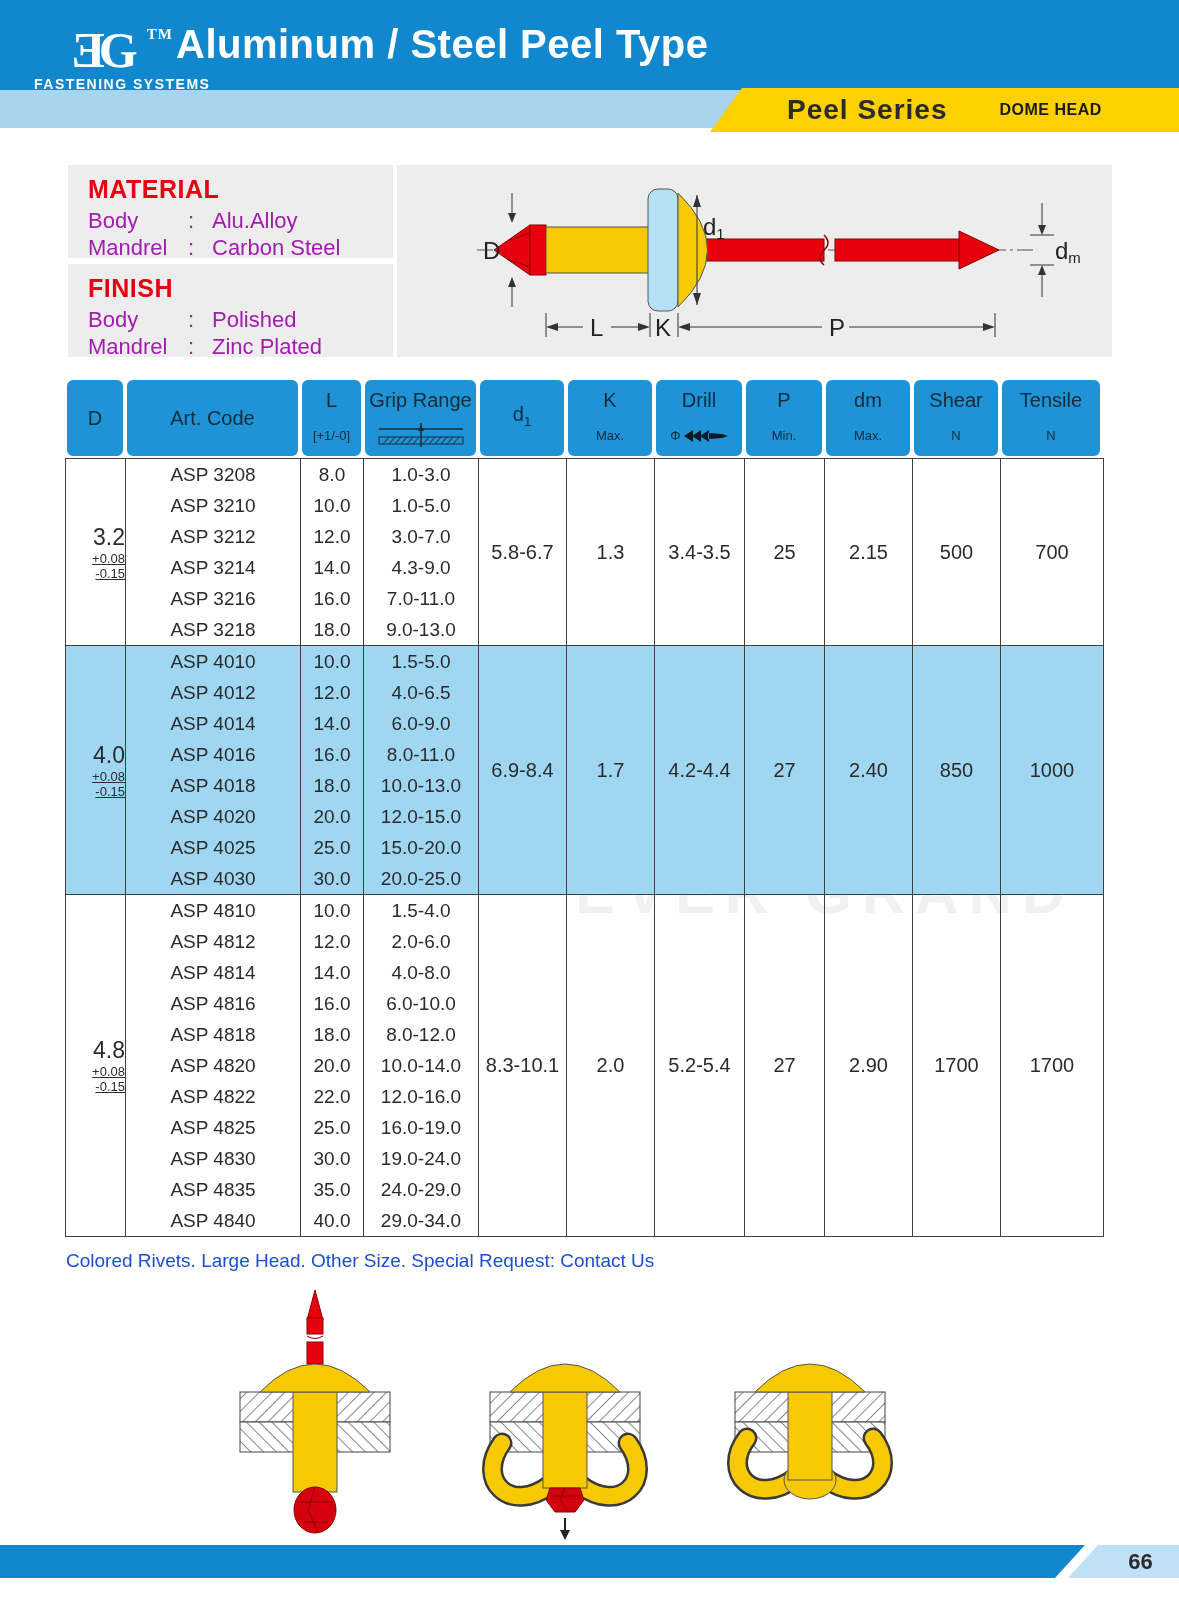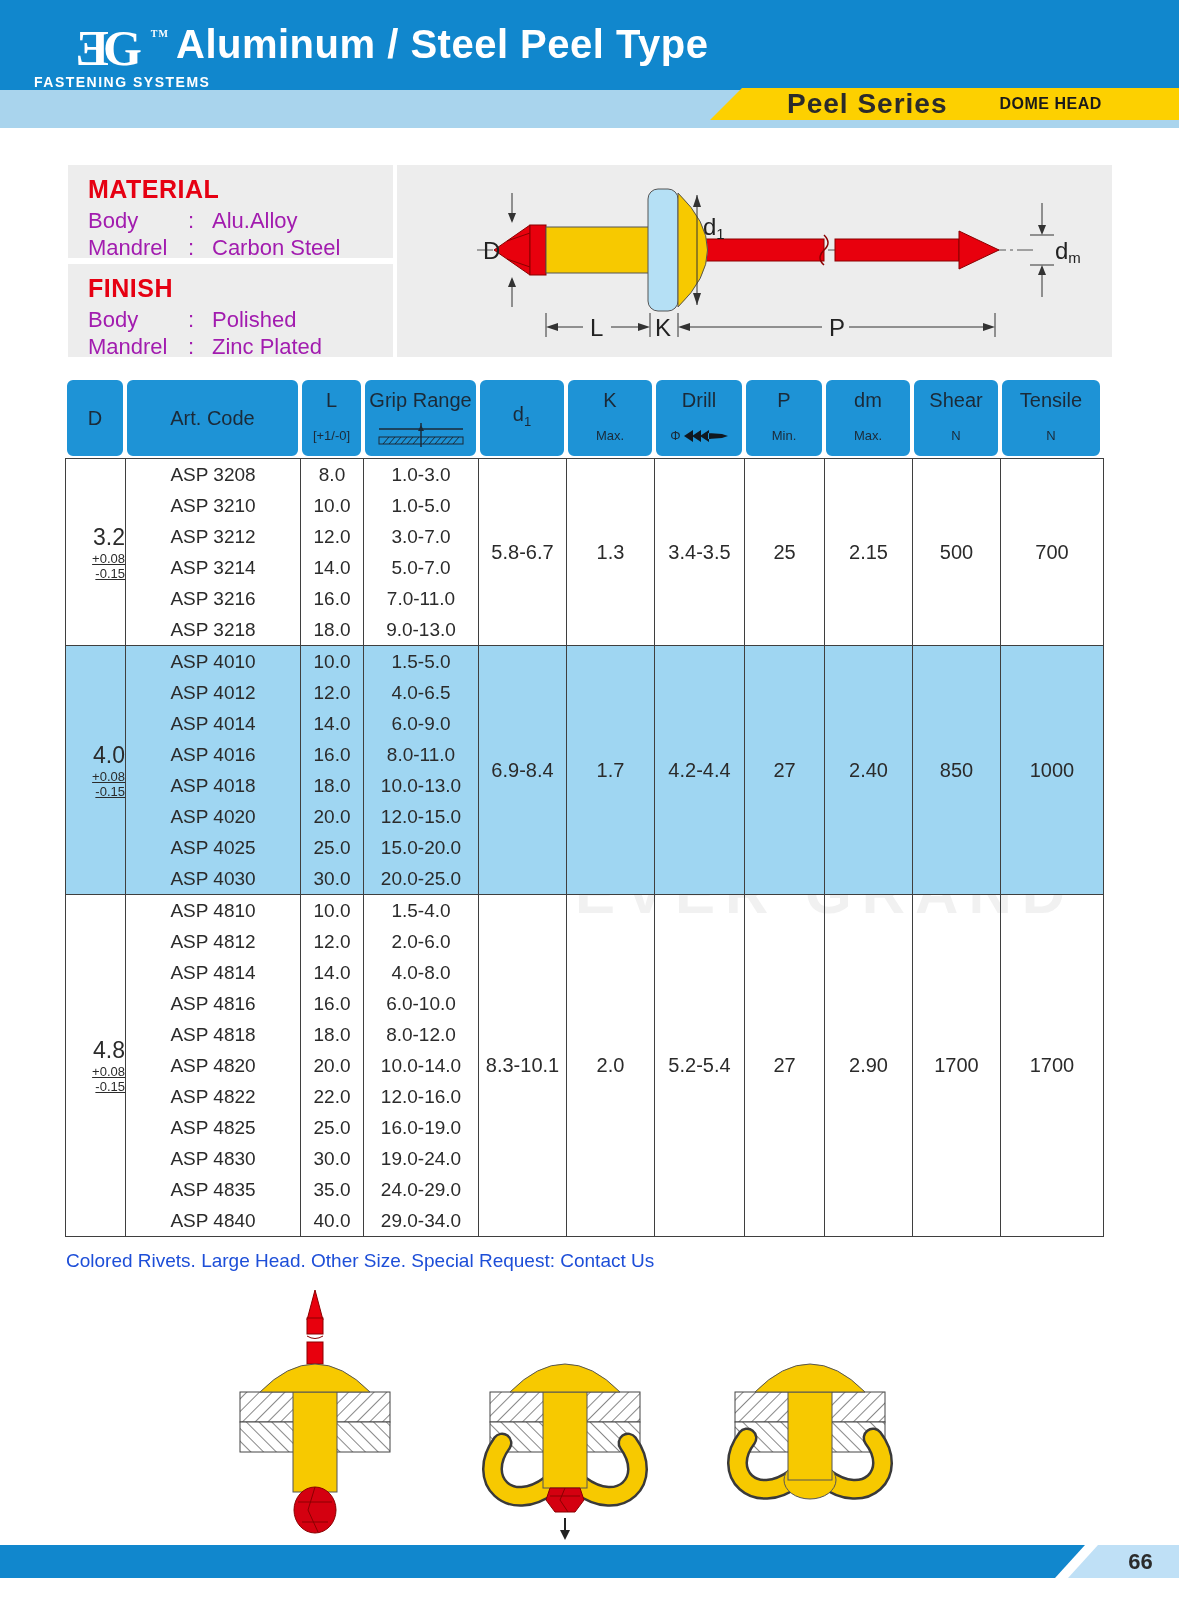--- a/index.html
+++ b/index.html
@@ -12,7 +12,7 @@
   .topbar { position:absolute; left:0; top:0; width:1179px; height:90px; background:#1187cd; }
   .logo { position:absolute; left:34px; top:6px; color:#fff; text-align:center; }
   .logo-mark { font-family:"Liberation Serif", serif; font-weight:bold; font-size:50px; letter-spacing:-6px; line-height:56px; }
-  .logo-tm { font-size:10px; letter-spacing:1px; vertical-align:28px; margin-left:15px; }
+  .logo-tm { font-size:15px; letter-spacing:1px; vertical-align:28px; margin-left:15px; }
   .logo-sub { font-size:14px; letter-spacing:1.5px; font-weight:bold; margin-top:-2px; }
   .main-title { position:absolute; left:176px; top:22px; font-size:40px; font-weight:bold; color:#fff; letter-spacing:0.5px; }
   .lightband { position:absolute; left:0; top:90px; width:1179px; height:38px; background:#a9d4ed; }

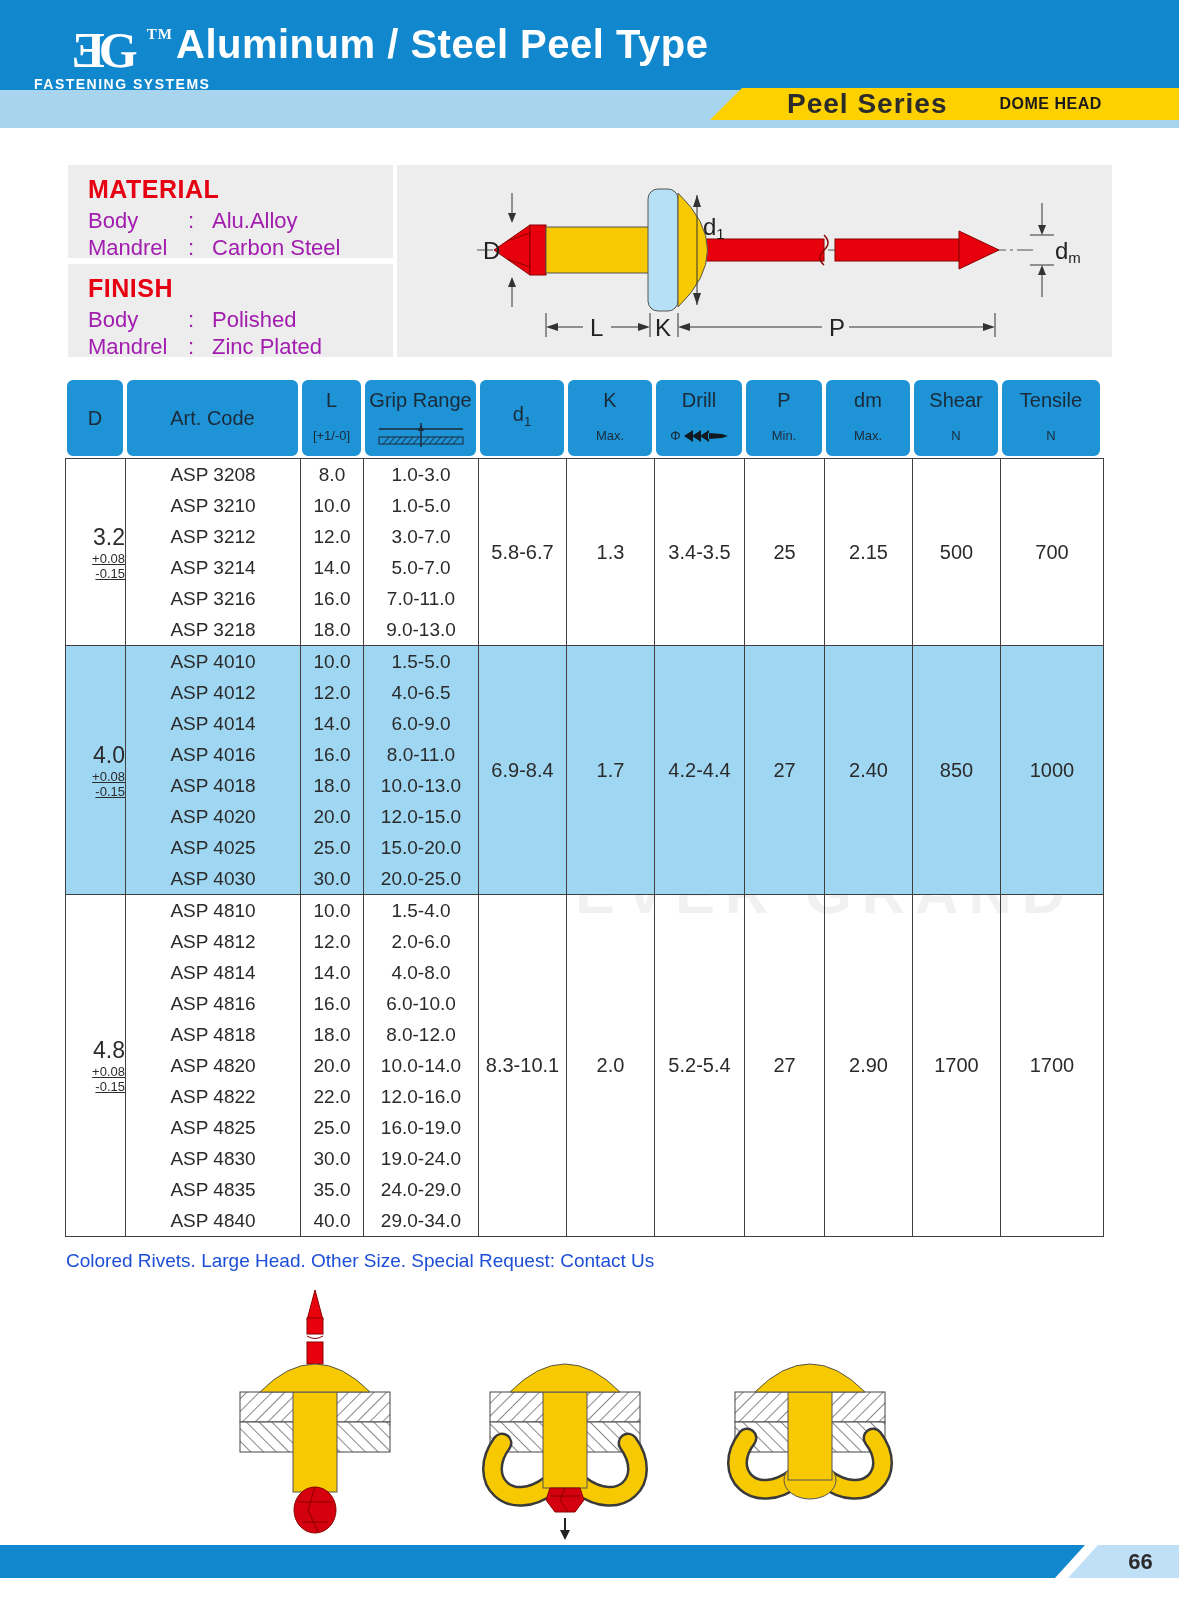--- a/index.html
+++ b/index.html
@@ -16,7 +16,7 @@
   .logo-sub { font-size:14px; letter-spacing:1.5px; font-weight:bold; margin-top:-2px; }
   .main-title { position:absolute; left:176px; top:22px; font-size:40px; font-weight:bold; color:#fff; letter-spacing:0.5px; }
   .lightband { position:absolute; left:0; top:90px; width:1179px; height:38px; background:#a9d4ed; }
-  .series-banner { position:absolute; left:695px; top:88px; width:484px; height:32px; background:#fdd000;
+  .series-banner { position:absolute; left:695px; top:88px; width:484px; height:44px; background:#fdd000;
     clip-path: polygon(47px 0, 100% 0, 100% 100%, 15px 100%); display:flex; align-items:center; }
   .series-title { margin-left:92px; font-size:28px; font-weight:600; color:#2b2b2b; letter-spacing:1px; }
   .series-sub { margin-left:52px; font-size:16px; font-weight:bold; color:#1a1a1a; letter-spacing:0.5px; }

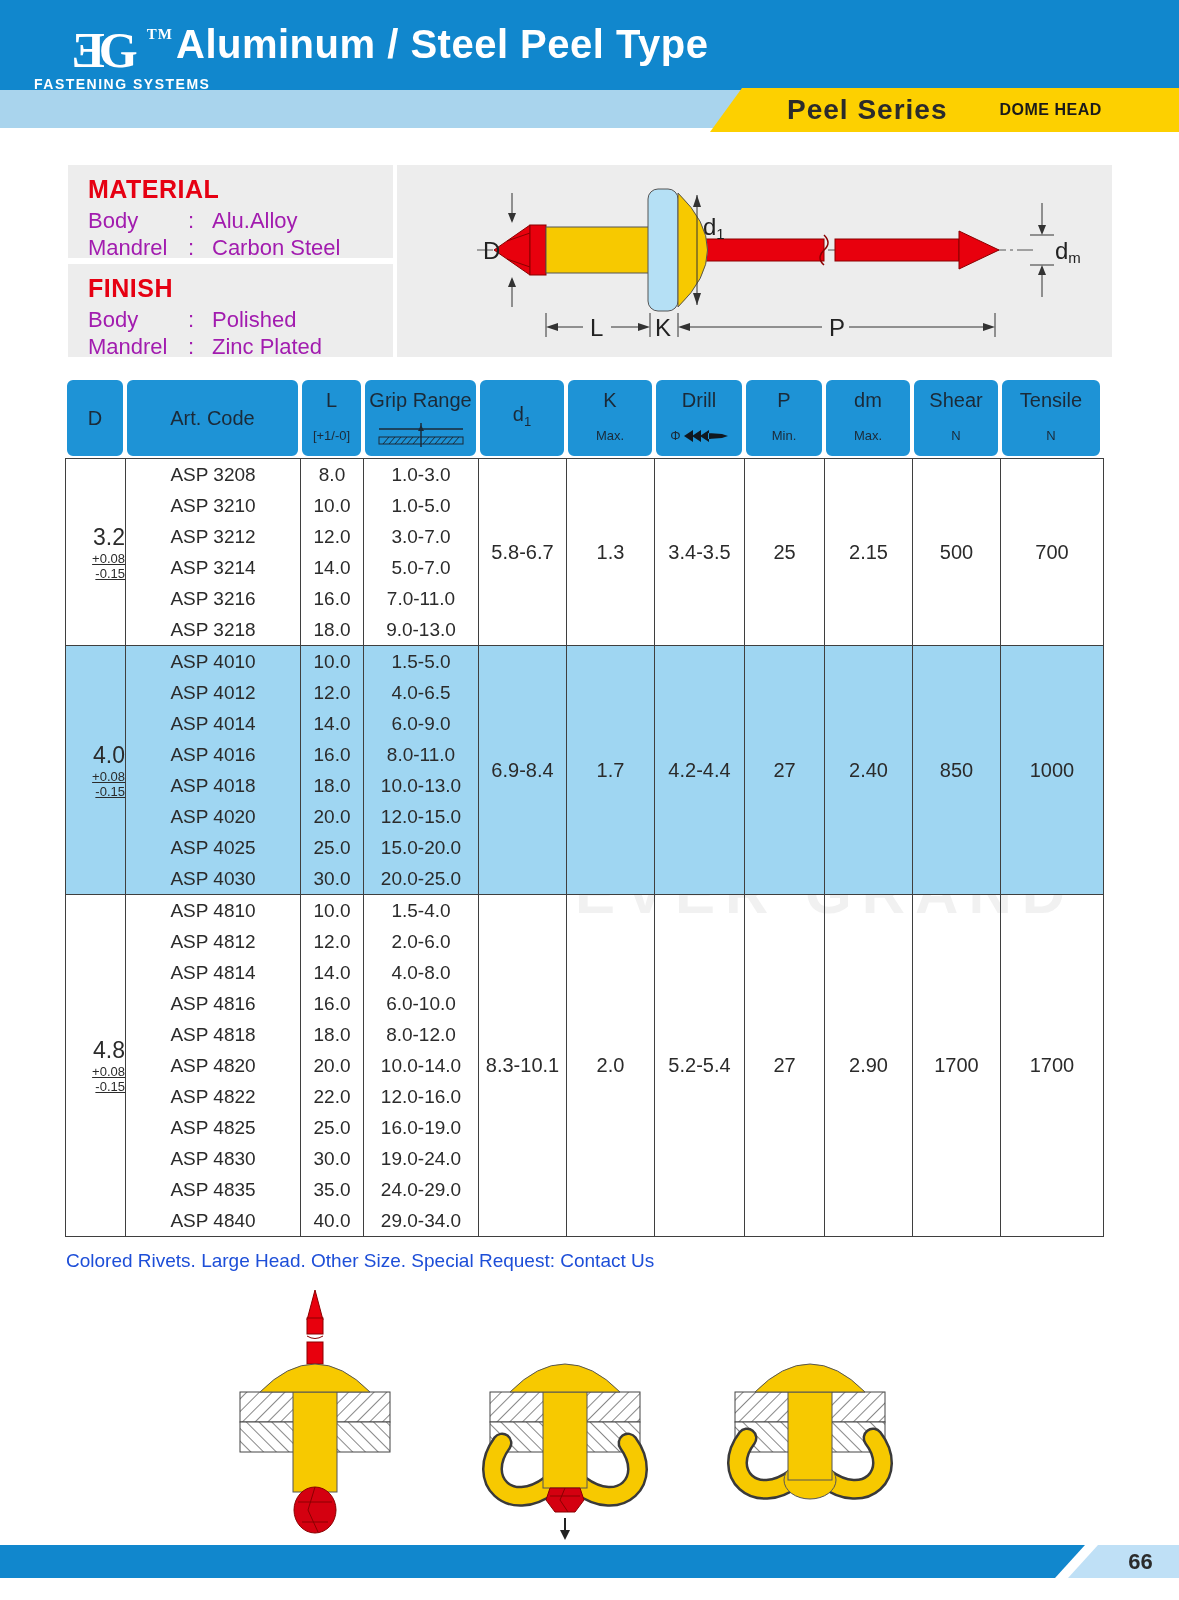--- a/index.html
+++ b/index.html
@@ -267,7 +267,7 @@
         <div class="brow">1.0-3.0</div>
         <div class="brow">1.0-5.0</div>
         <div class="brow">3.0-7.0</div>
-        <div class="brow">5.0-7.0</div>
+        <div class="brow">4.3-9.0</div>
         <div class="brow">7.0-11.0</div>
         <div class="brow">9.0-13.0</div>
       </div>

